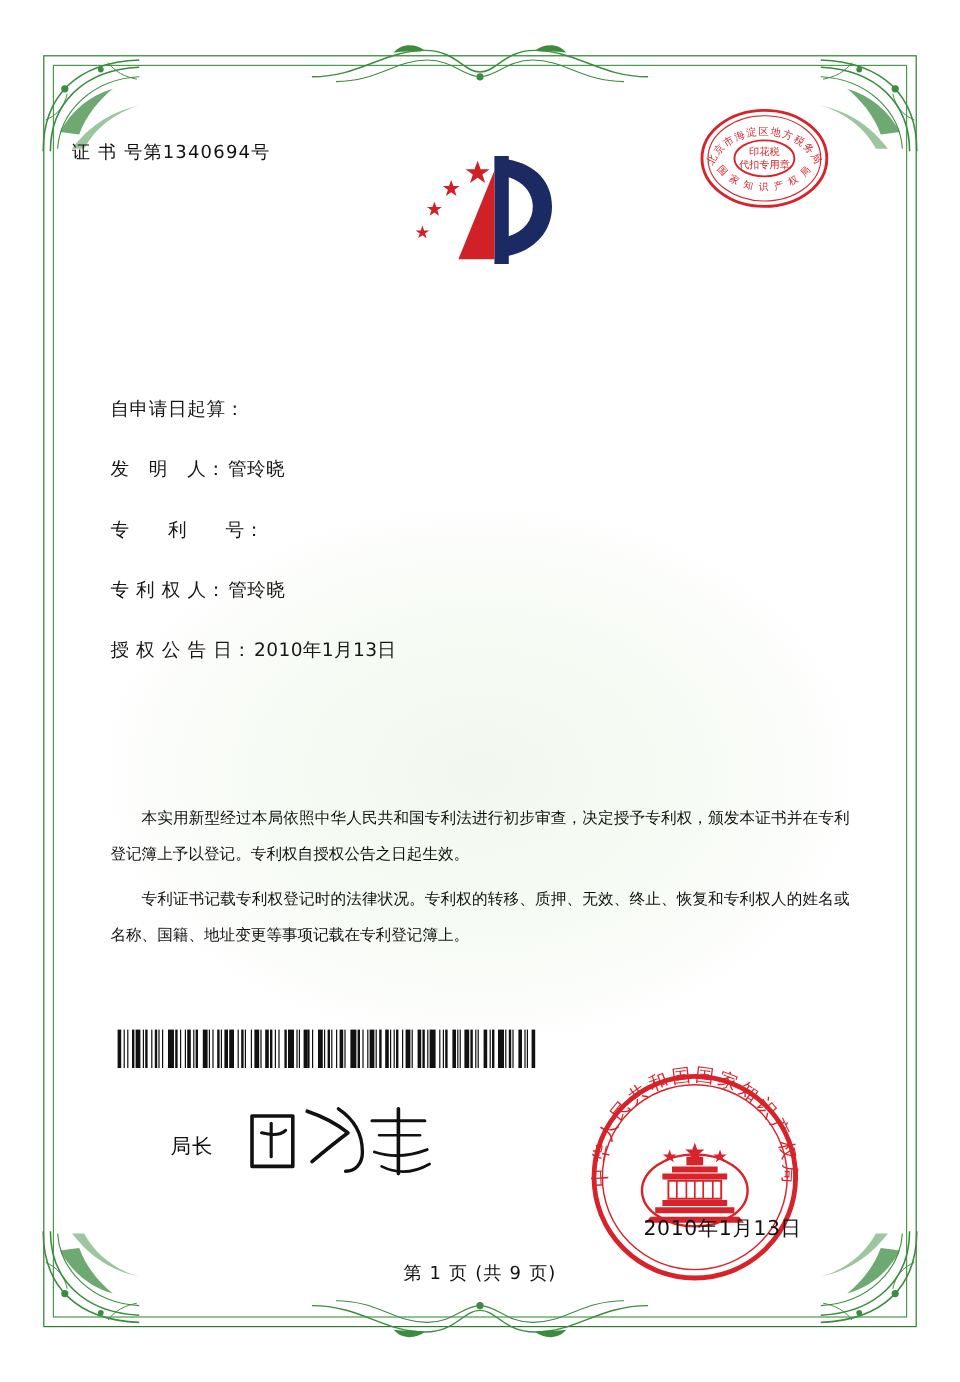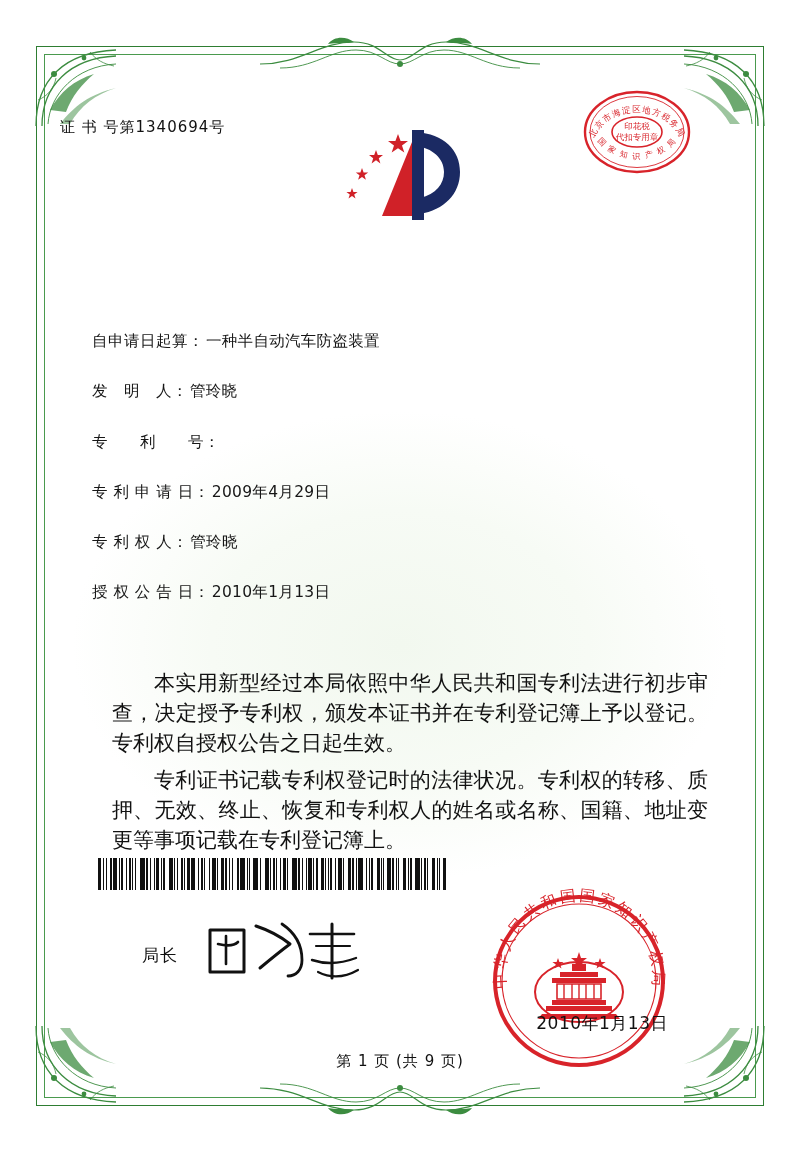--- a/index.html
+++ b/index.html
@@ -247,7 +247,6 @@
   <div class="fields">
     <div class="field-row">
       <span class="f-label">自申请日起算：</span>
-      <span class="f-value">一种半自动汽车防盗装置</span>
     </div>
     <div class="field-row">
       <span class="f-label">发　明　人：</span>

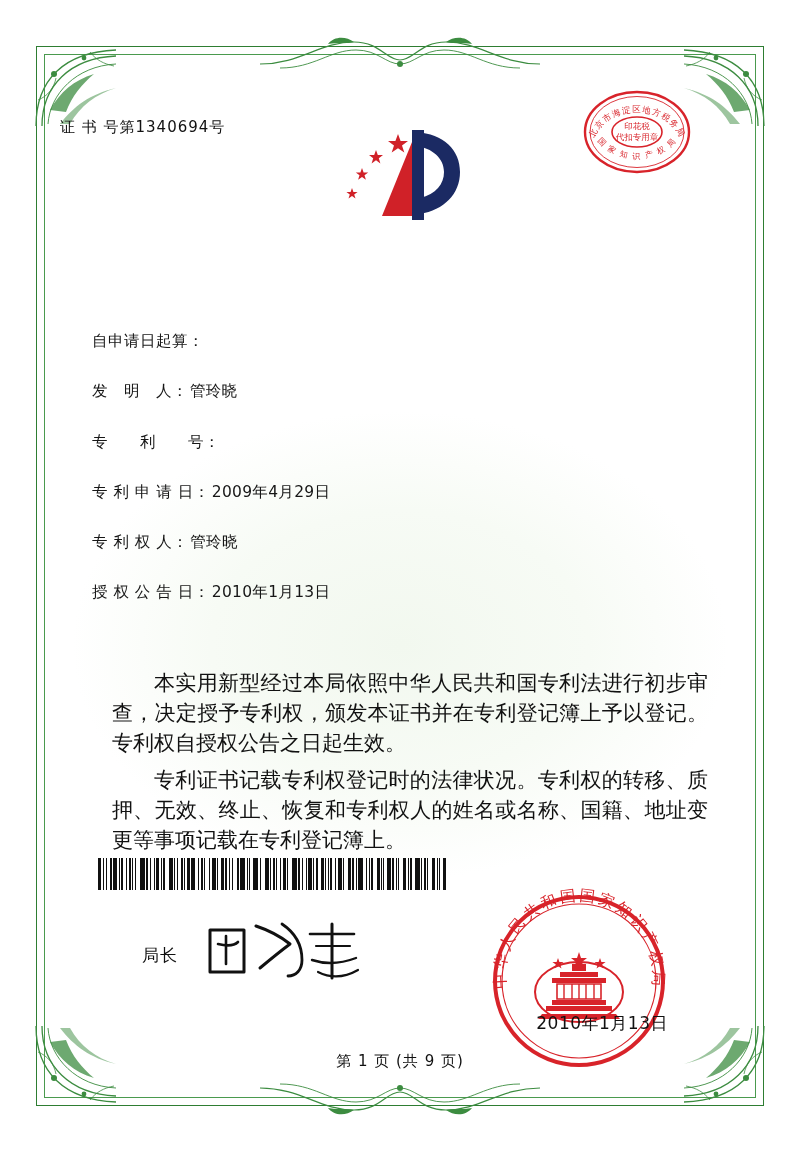--- a/index.html
+++ b/index.html
@@ -254,10 +254,6 @@
     </div>
     <div class="field-row">
       <span class="f-label">专　　利　　号：</span>
-    </div>
-    <div class="field-row">
-      <span class="f-label">专 利 申 请 日：</span>
-      <span class="f-value">2009年4月29日</span>
     </div>
     <div class="field-row">
       <span class="f-label">专 利 权 人：</span>

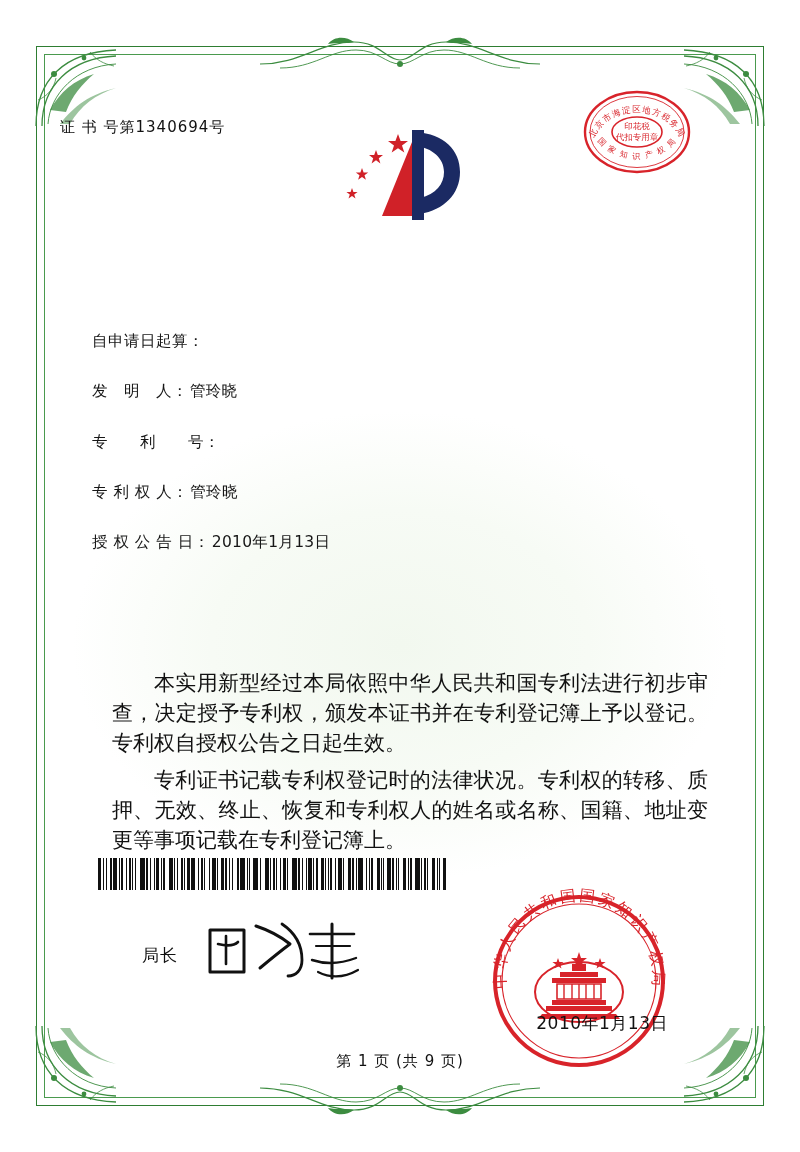--- a/index.html
+++ b/index.html
@@ -89,9 +89,8 @@
   
   .body-text{
     position:absolute;left:92px;right:92px;top:668px;
-    font-size:21px;line-height:30px;color:#111;
+    font-size:13px;line-height:30px;color:#111;
     text-align:justify;
-    margin-left:20px;
   }
   .body-text p{margin:0 0 7px 0;text-indent:2em;}
 

